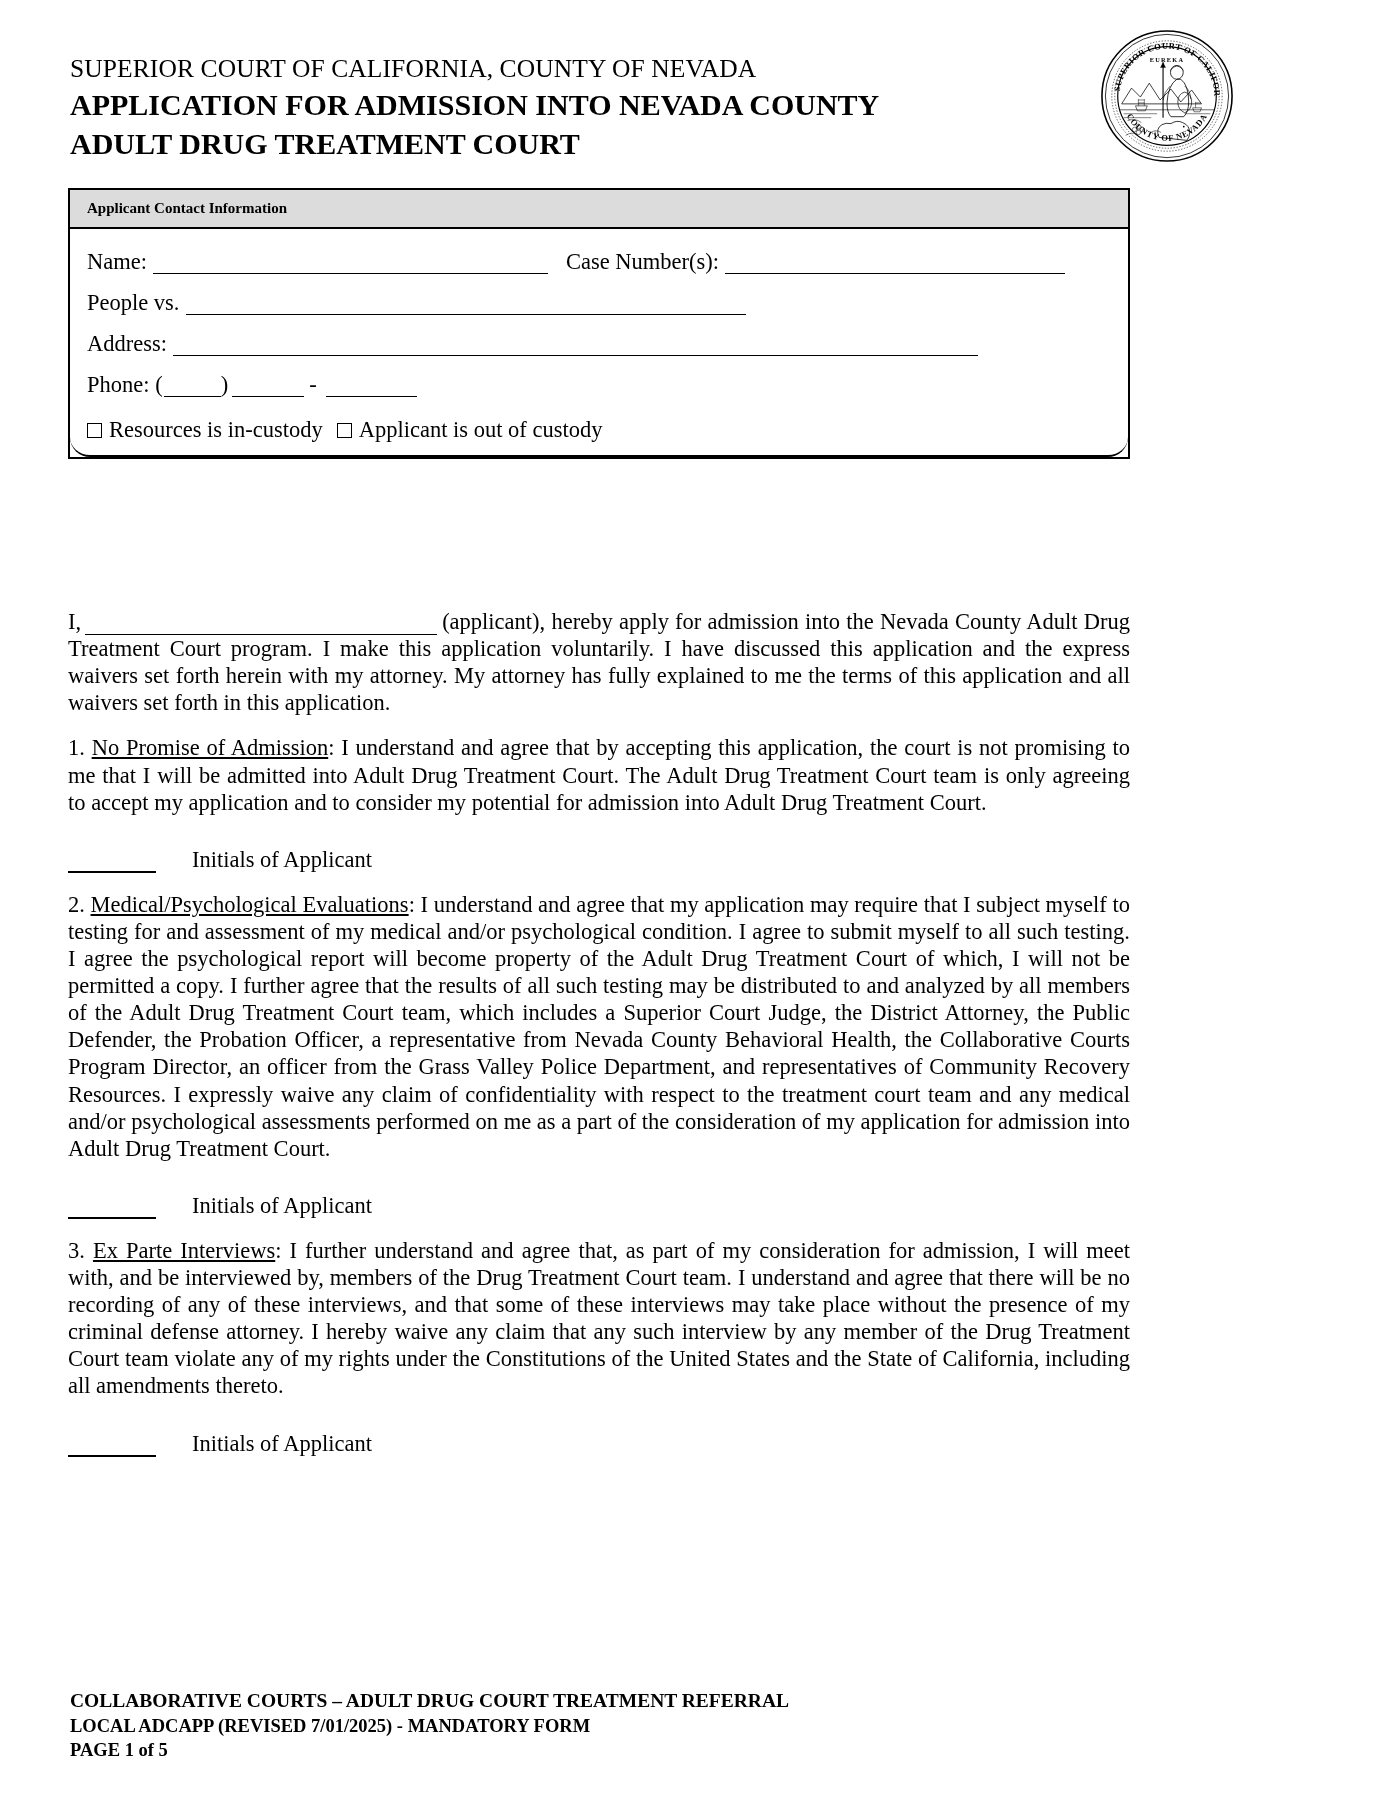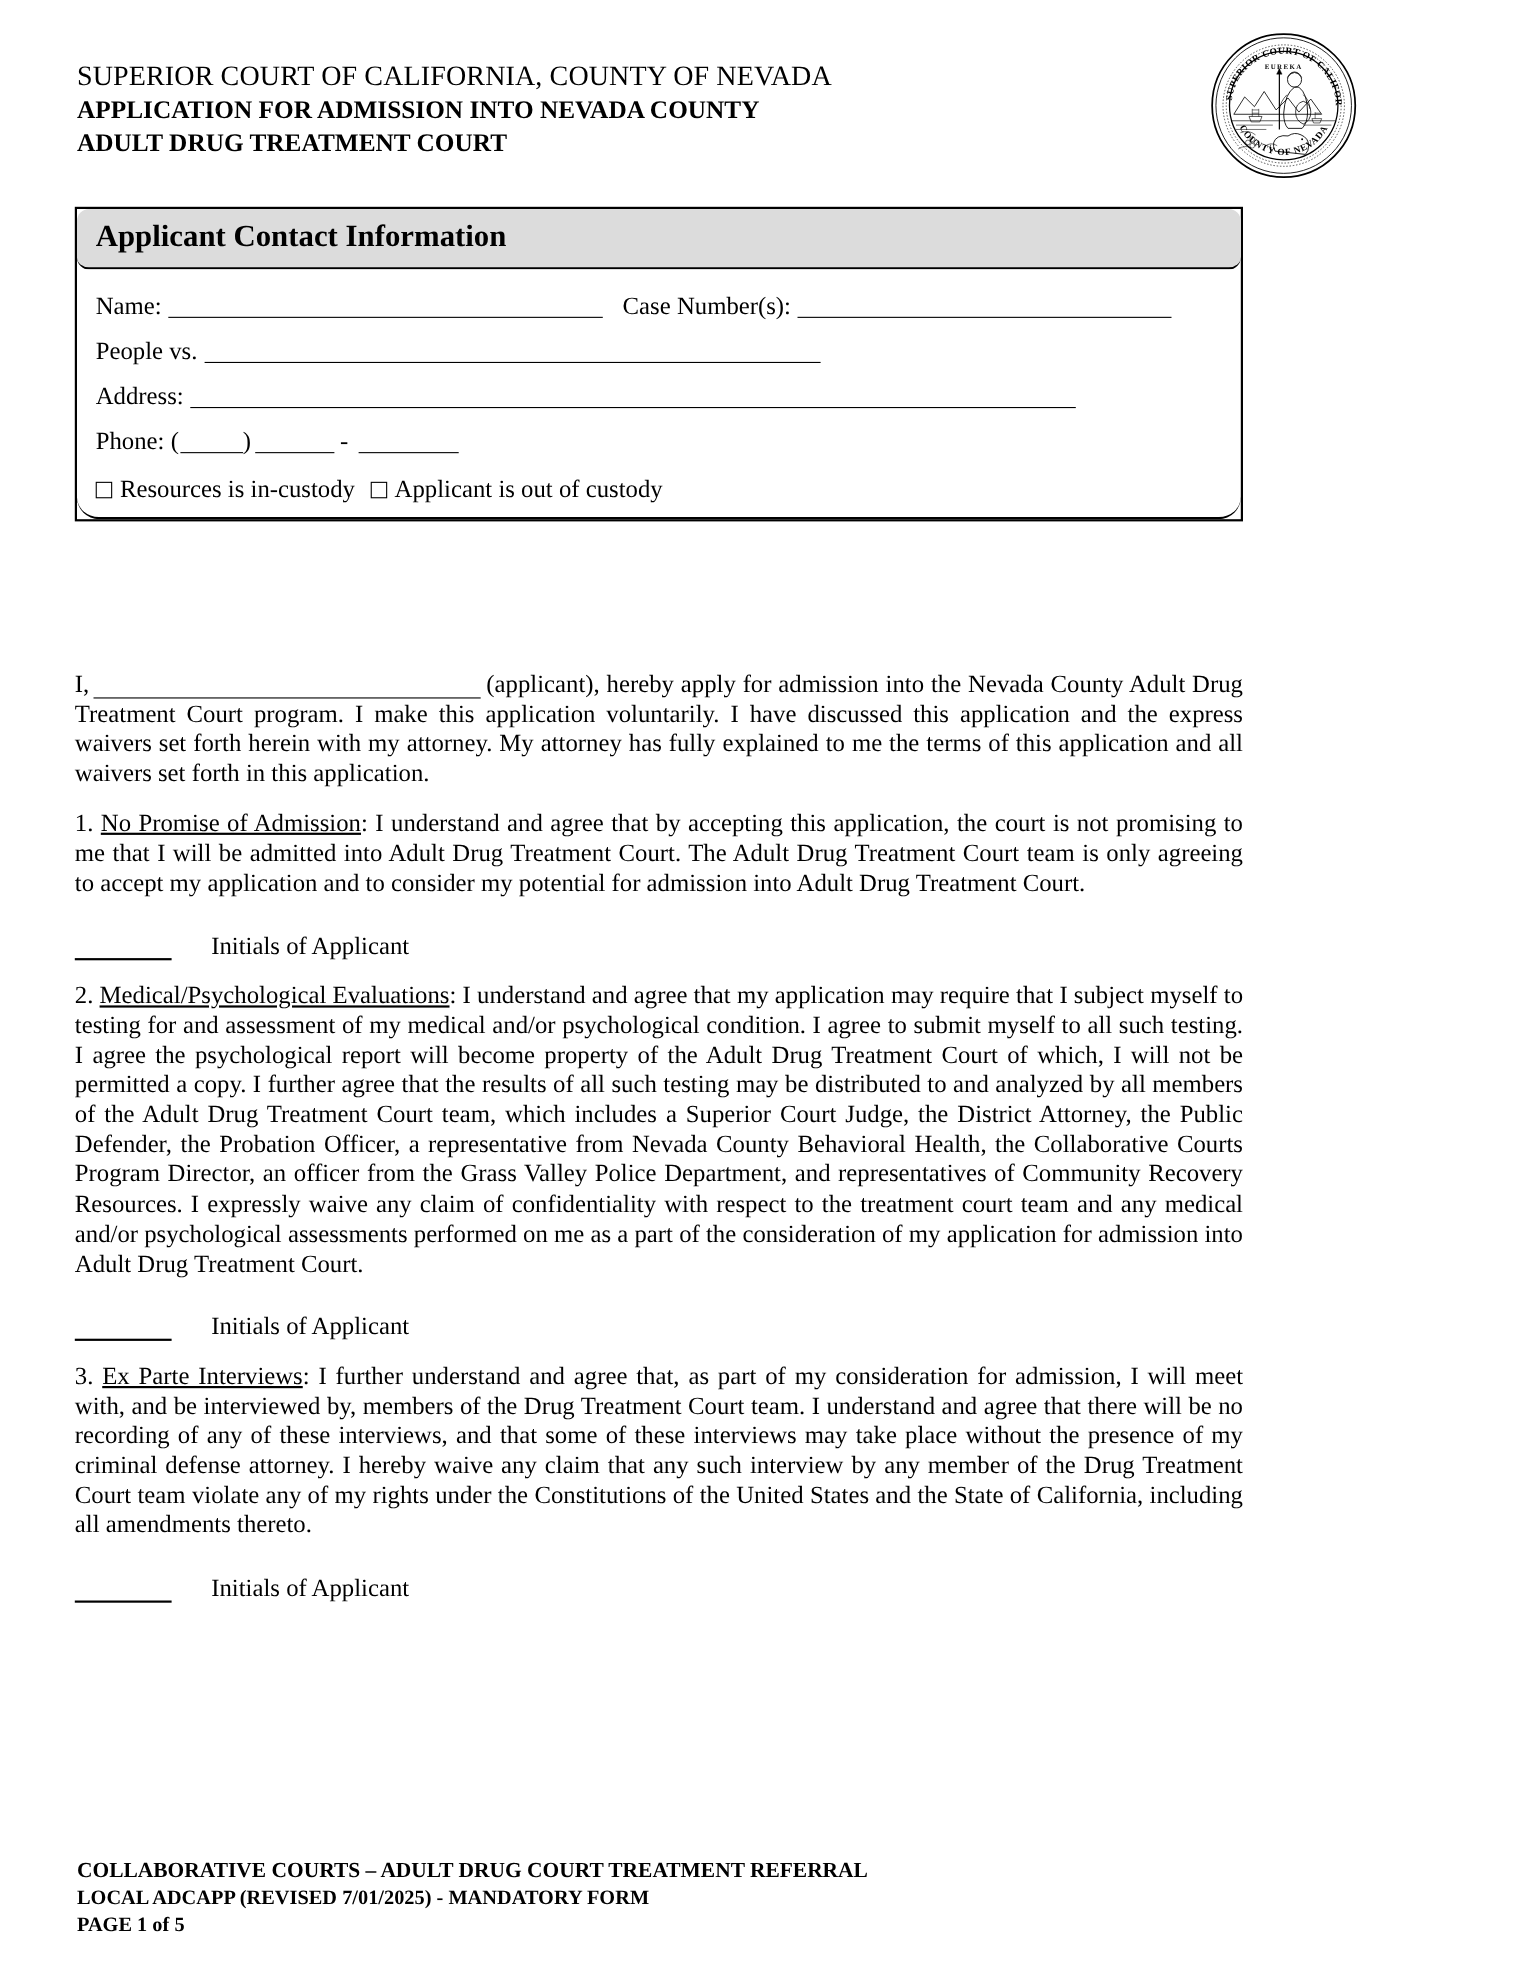--- a/index.html
+++ b/index.html
@@ -37,7 +37,7 @@
     white-space: nowrap;
   }
   .title-line2, .title-line3 {
-    font-size: 23px;
+    font-size: 30px;
     font-weight: bold;
     line-height: 1.30;
     white-space: nowrap;

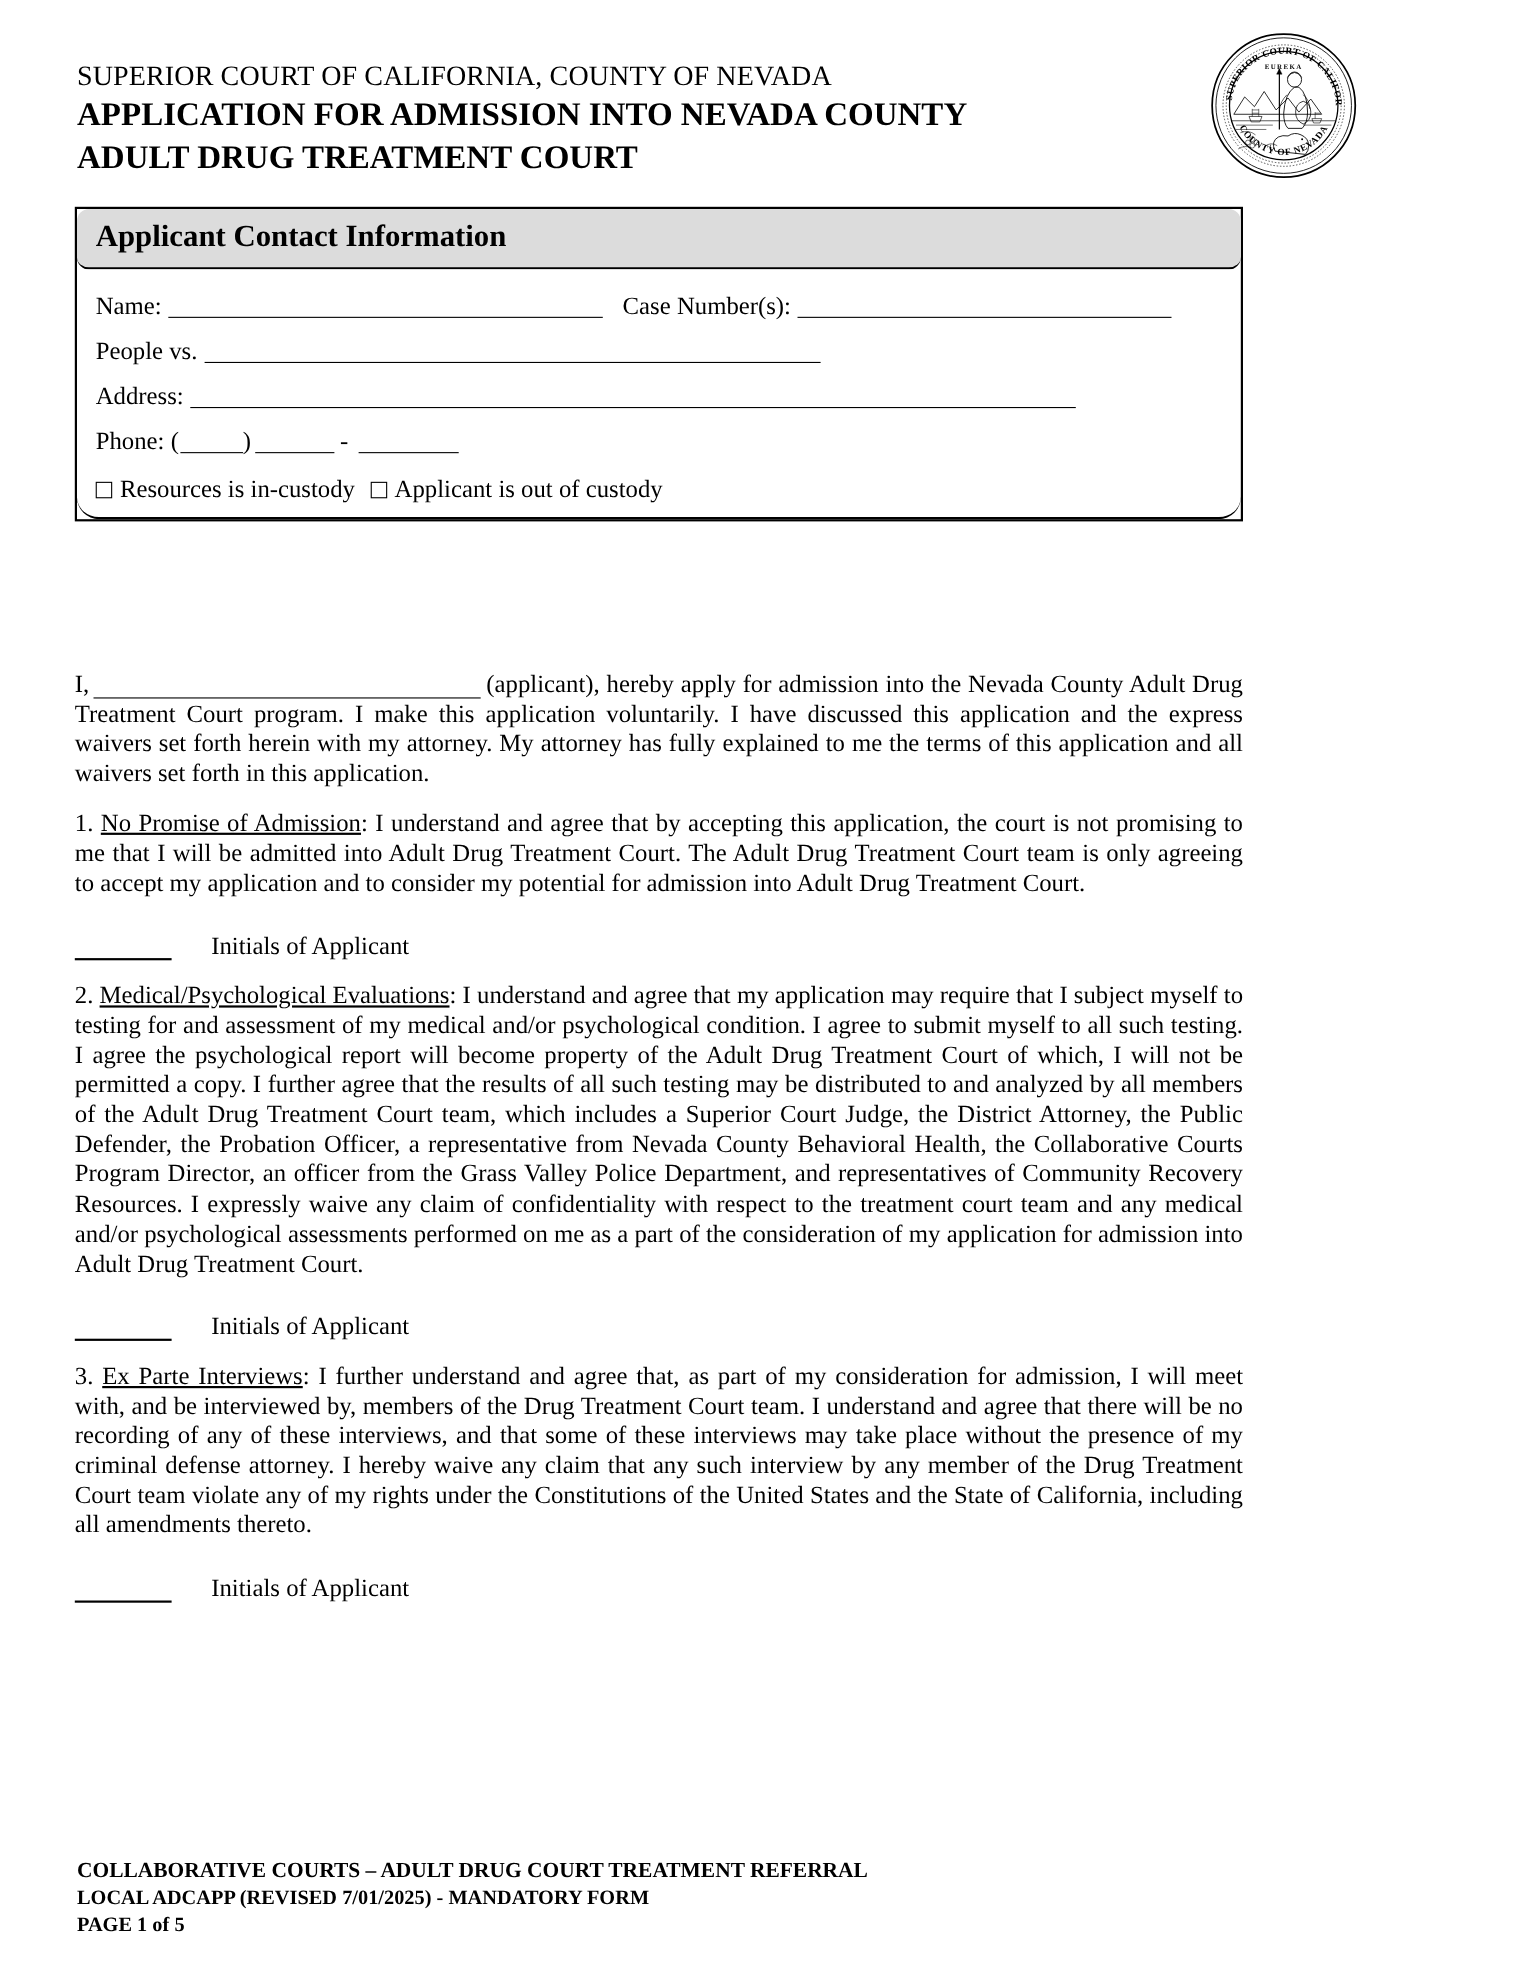--- a/index.html
+++ b/index.html
@@ -66,9 +66,8 @@
     border-bottom: 2.5px solid #000;
     padding: 9px 0 10px 17px;
     font-weight: bold;
-    font-size: 28px;
+    font-size: 15px;
     line-height: 1.2;
-    border-radius: 11px;
   }
   .ct-body {
     padding: 12px 0 10px 17px;

